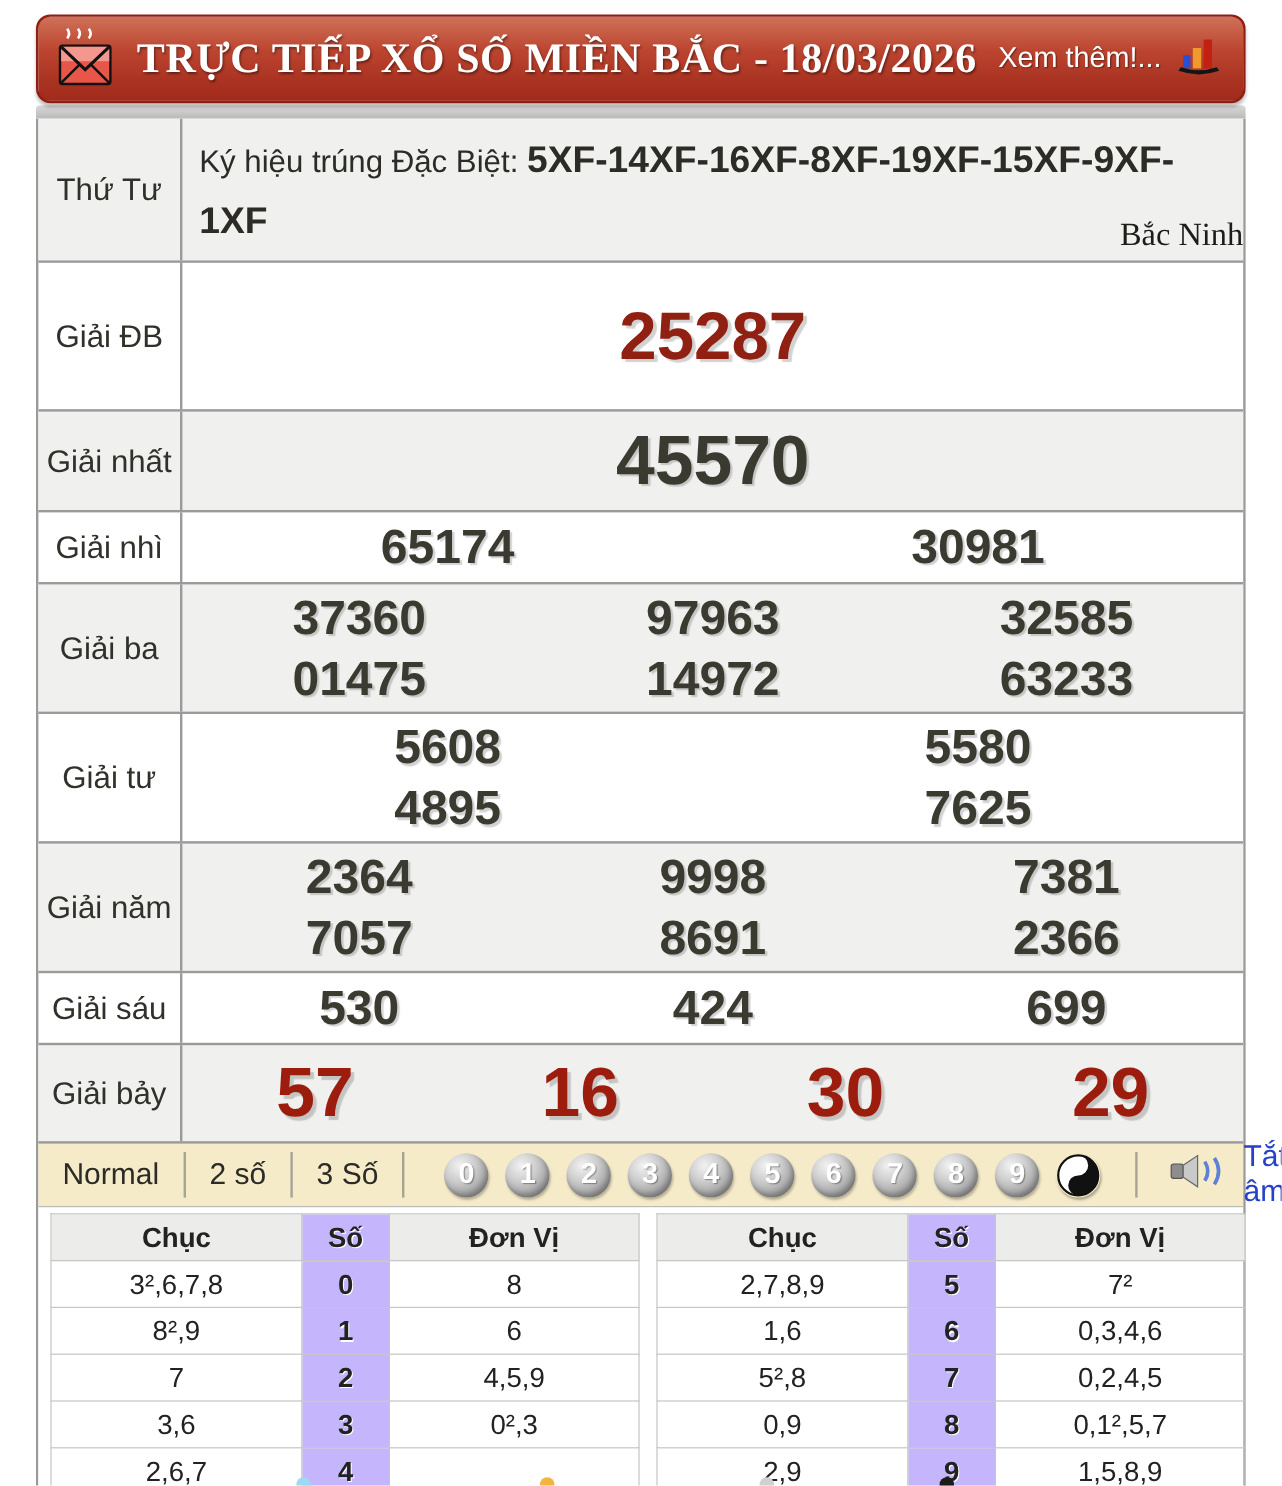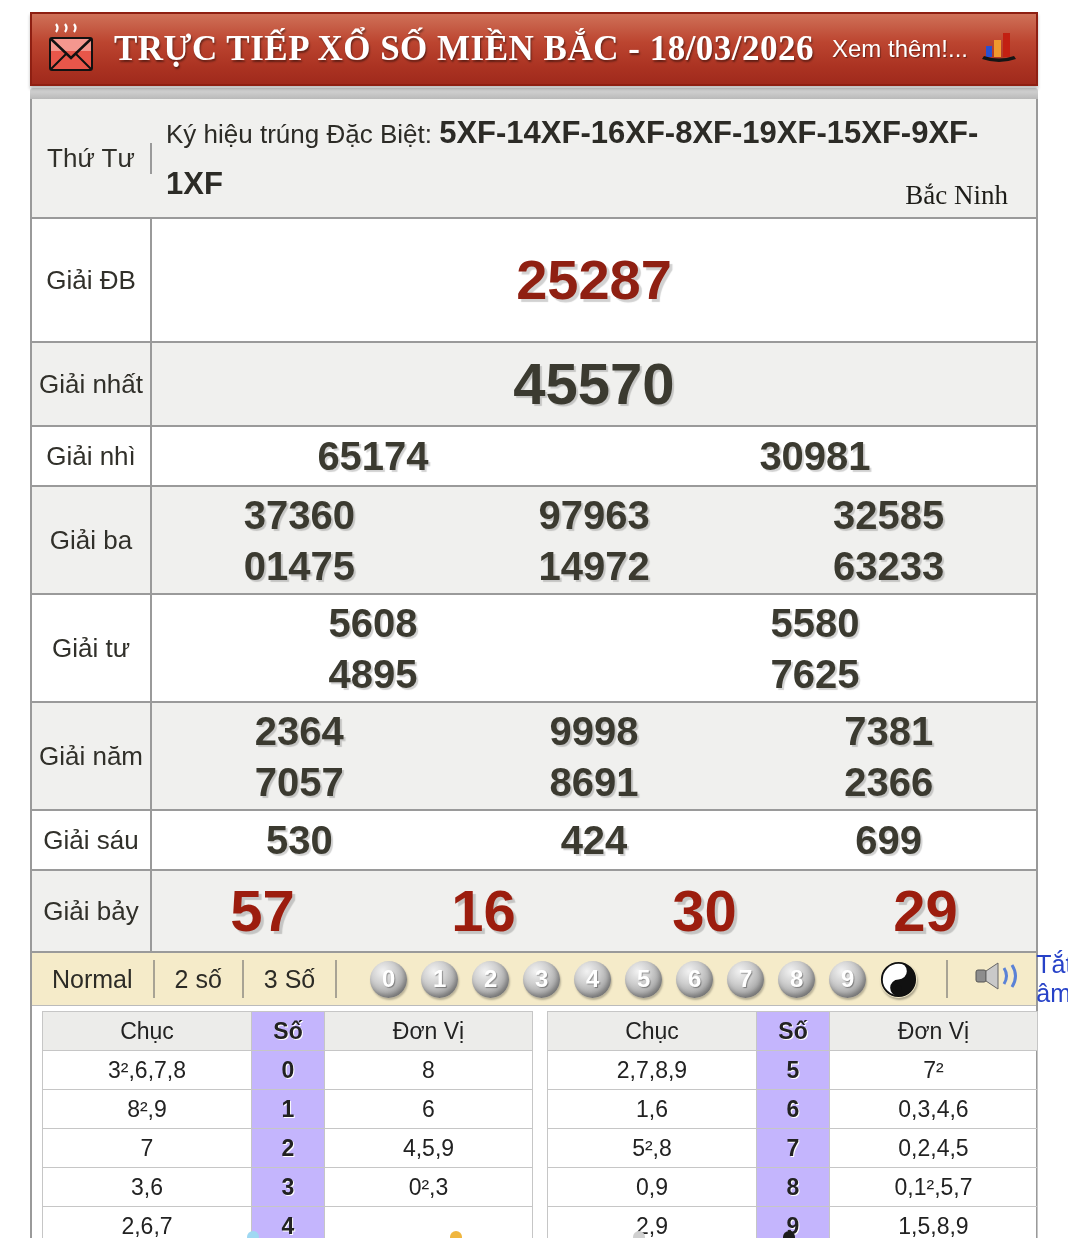--- a/index.html
+++ b/index.html
@@ -11,7 +11,7 @@
 
   
   .hdr{
-    height:74px;border:2px solid #8e1f12;border-radius:0;
+    height:74px;border:2px solid #8e1f12;border-radius:12px;
     background:linear-gradient(180deg,#cf7158 0%,#bc4530 40%,#ab3322 75%,#a02a1c 100%);
     display:flex;align-items:center;padding:0 18px 0 14px;box-sizing:border-box;
     box-shadow:0 3px 3px rgba(0,0,0,0.25);position:relative;z-index:2;

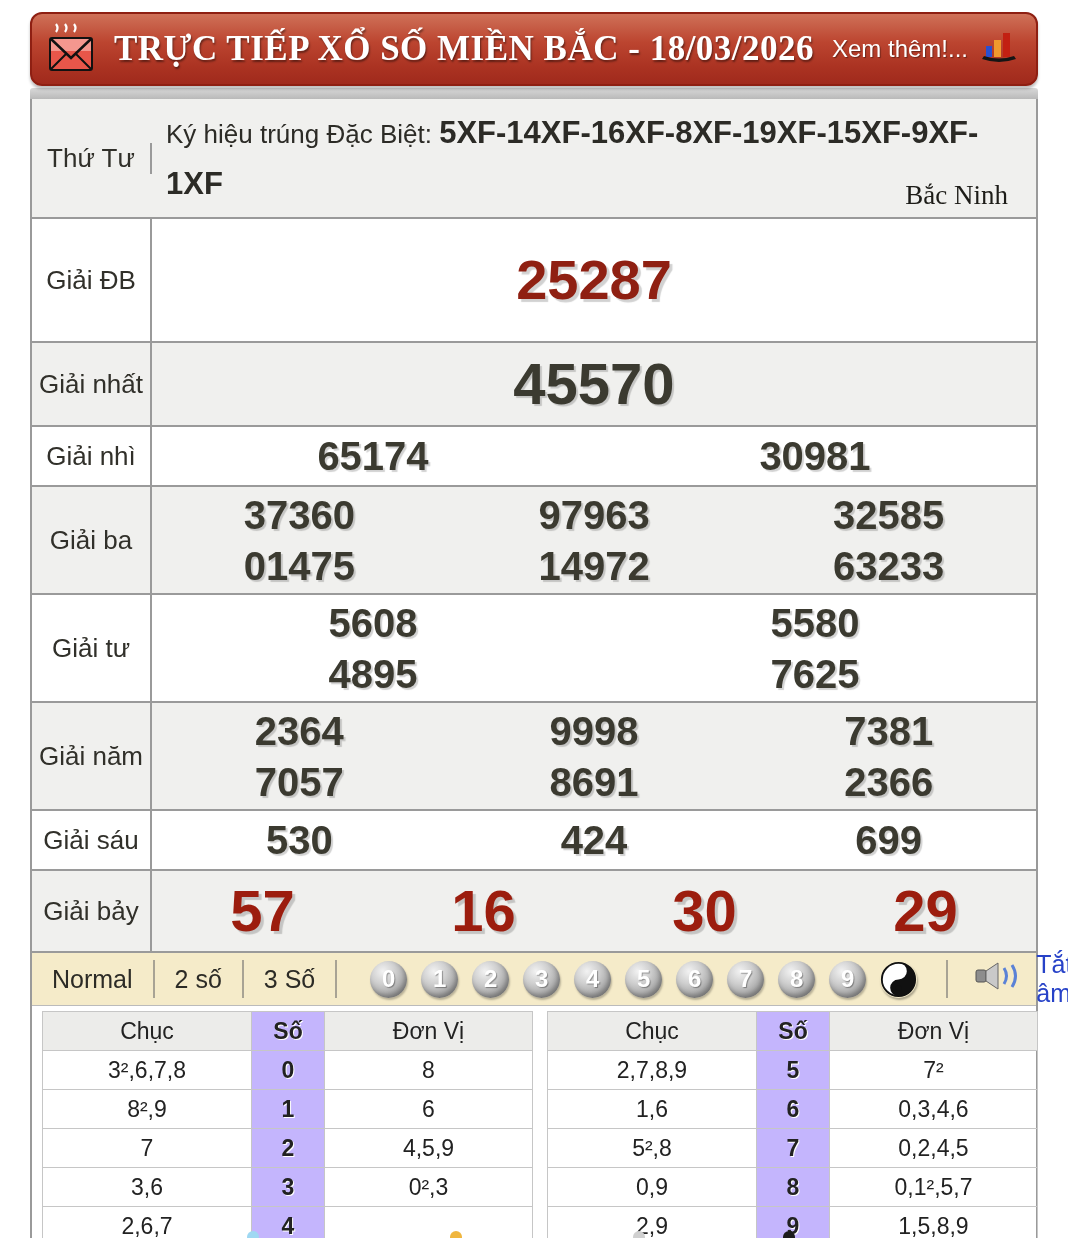--- a/index.html
+++ b/index.html
@@ -49,7 +49,7 @@
   .n-first{font-size:58px;line-height:1;}
   .n-seven{font-size:58px;color:#9c1d0e;text-shadow:3px 3px 1px rgba(0,0,0,0.18);line-height:1;}
 
-  .r-sign{min-height:86px;align-items:center;}
+  .r-sign{min-height:86px;}
   .r-db{min-height:122px;}
   .r-first{min-height:82px;}
   .r-two{min-height:58px;justify-content:center;}

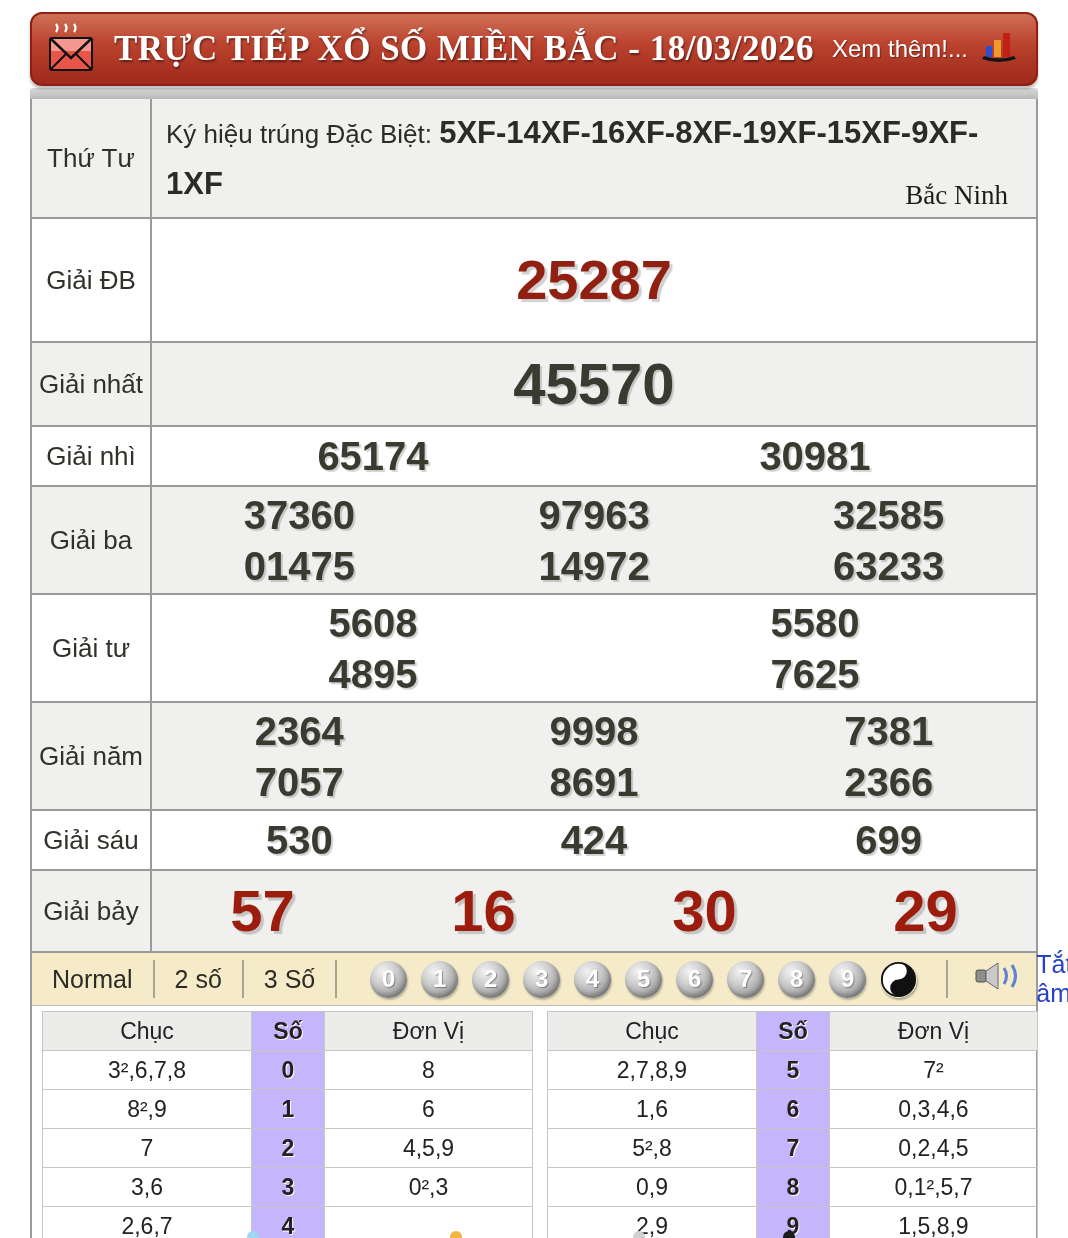--- a/index.html
+++ b/index.html
@@ -59,7 +59,7 @@
   .sign-cell{padding:8px 26px 8px 14px;font-size:26px;color:#2c2b26;line-height:1.65;}
   .sign-codes{font-weight:bold;font-size:31px;color:#2c2b26;}
   .province{
-    position:absolute;right:28px;bottom:6px;
+    position:absolute;right:0;bottom:6px;
     font-family:"Liberation Serif",serif;font-size:27px;color:#1d1c18;
   }
 

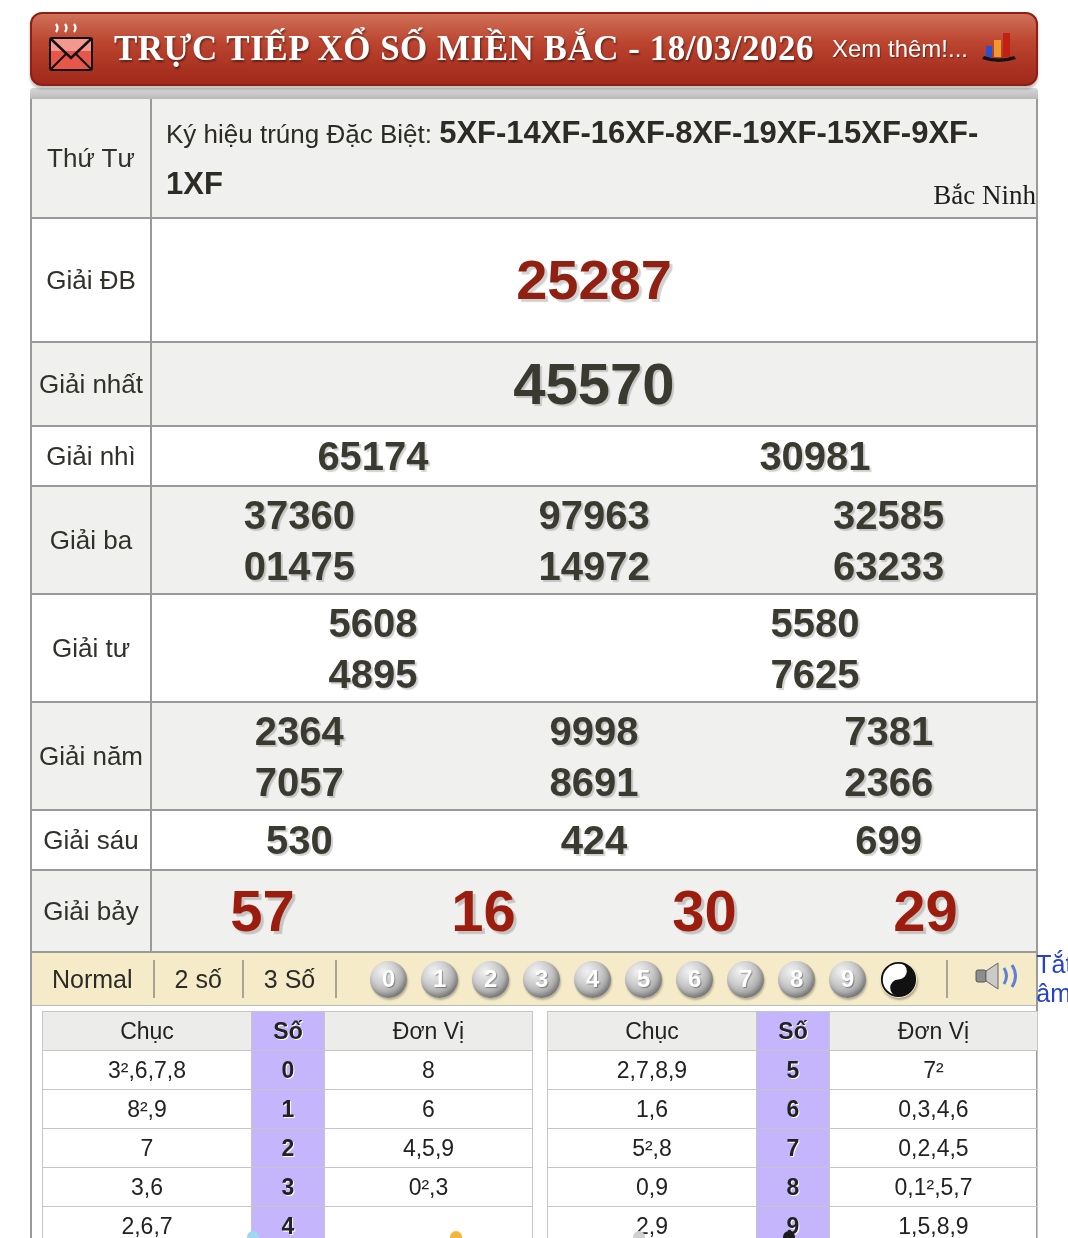--- a/index.html
+++ b/index.html
@@ -87,7 +87,7 @@
   .stats{display:flex;gap:14px;padding:5px 10px 7px 10px;border-top:1px solid #bbb;background:#fff;}
   table.st{border-collapse:collapse;width:487px;table-layout:fixed;}
   table.st td,th{border:1px solid #c6c6c6;height:36px;text-align:center;font-size:23px;color:#222;}
-  table.st th{background:#ececea;font-weight:normal;}
+  table.st th{background:#ececea;font-weight:bold;}
   table.st .c-chuc{width:206px;}
   table.st .c-so{width:70px;background:#c4b5fd;font-weight:bold;text-shadow:1px 1px 0 #fff;}
   table.st .c-dv{width:205px;}

